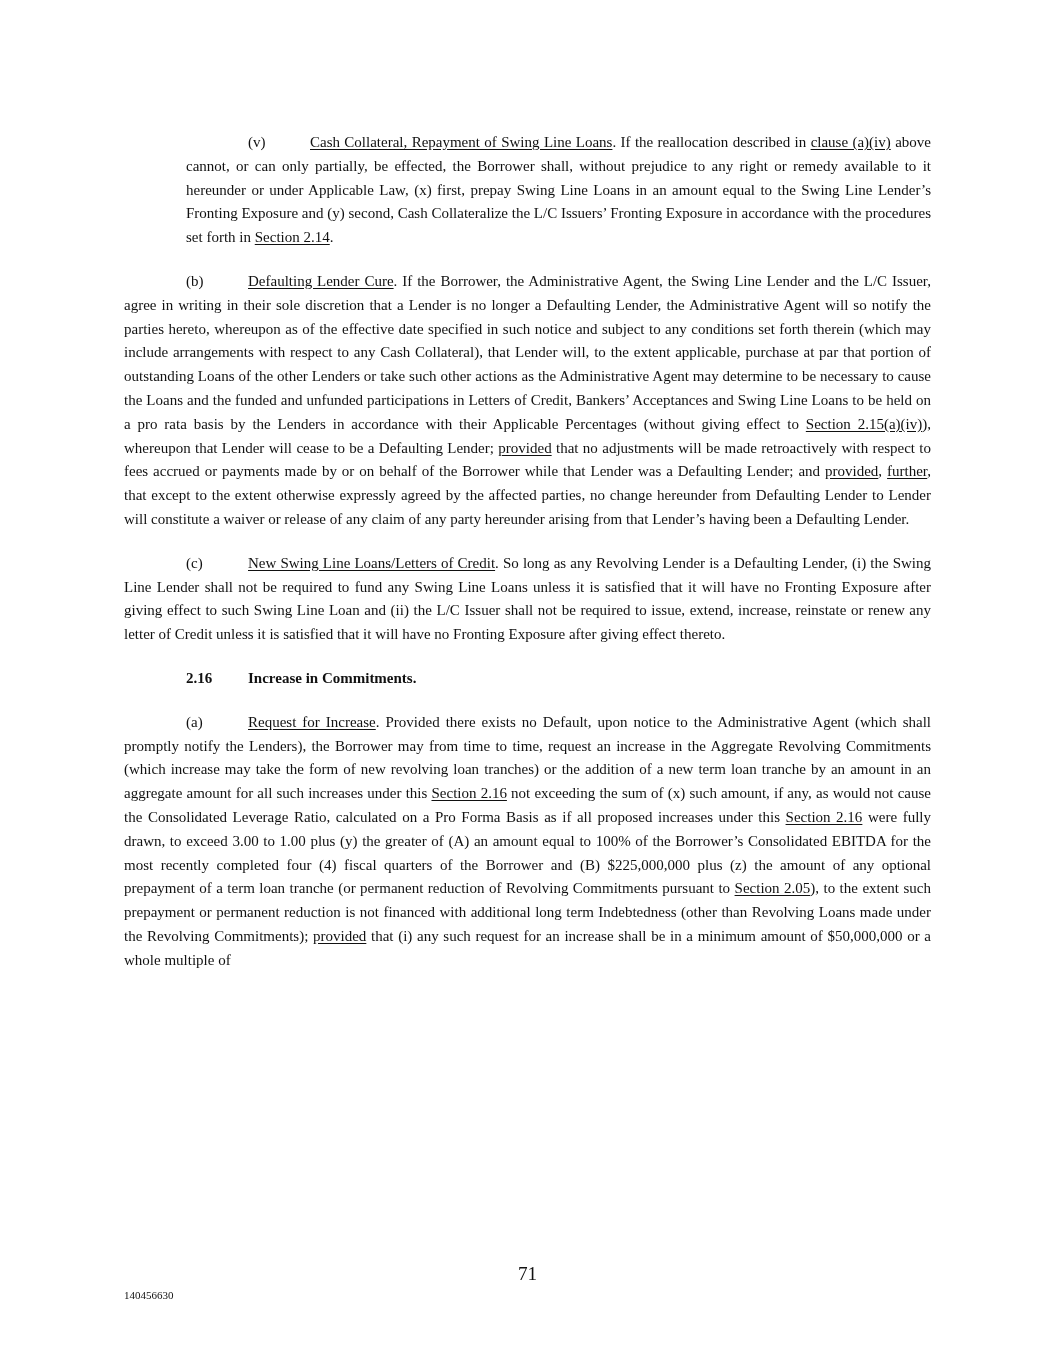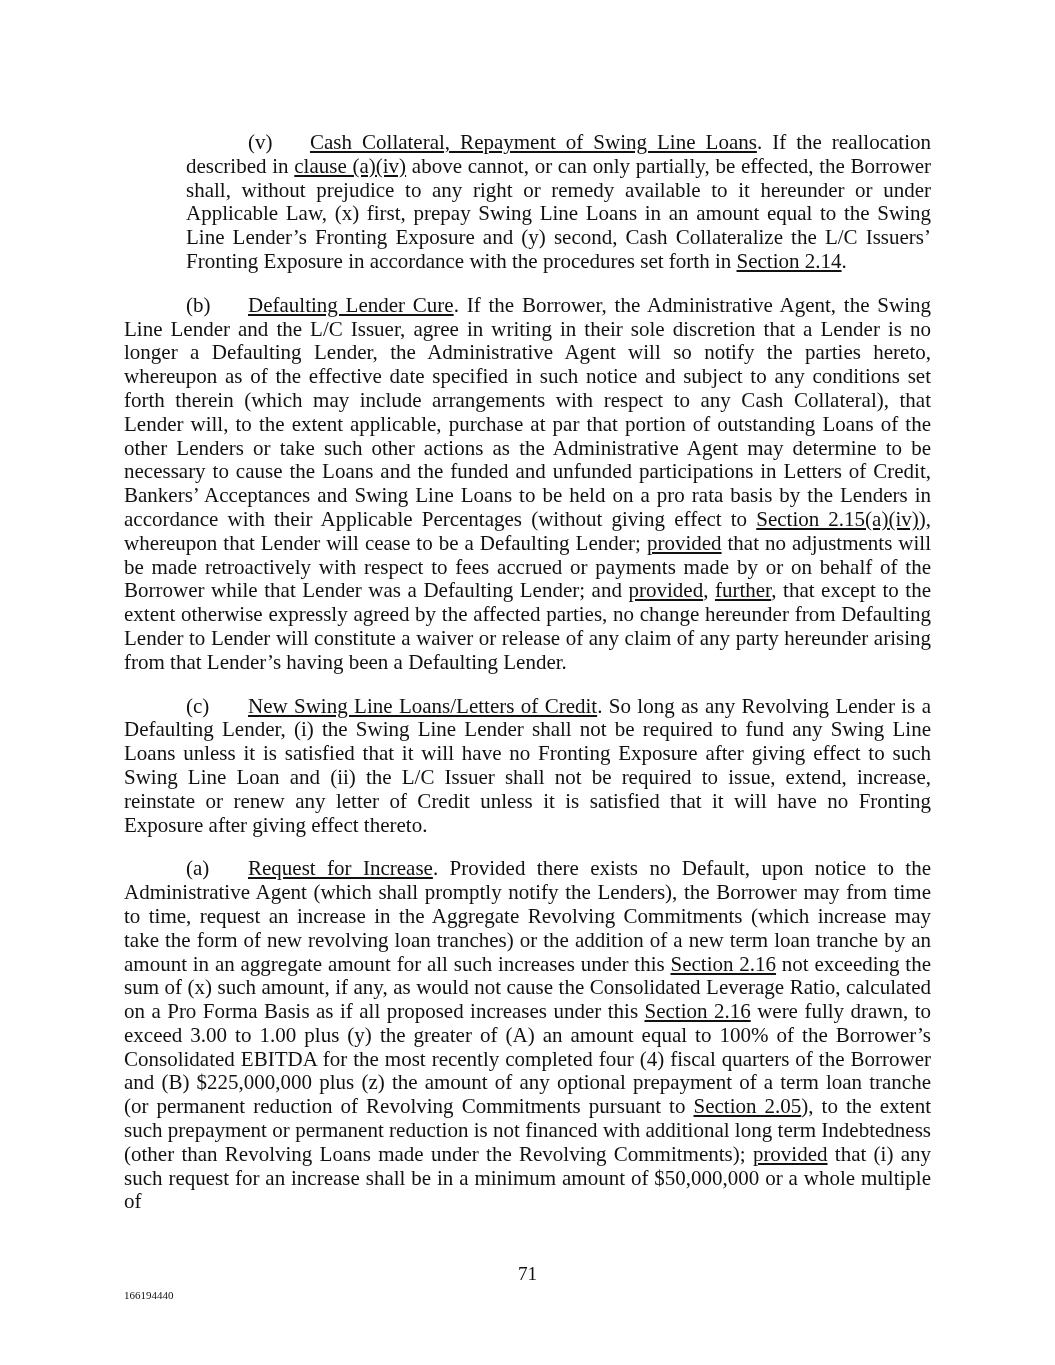--- a/index.html
+++ b/index.html
@@ -6,7 +6,7 @@
   body { width:1055px; height:1365px; position:relative; overflow:hidden; }
   .page {
     position:absolute; left:124px; top:131px; width:807px;
-    font-family:"Liberation Serif", serif; font-size:21px; line-height:23.8px;
+    font-family:"Liberation Serif", serif; font-size:15px; line-height:23.8px;
     color:#111111;
   }
   .para { margin:0 0 20px 0; text-align:justify; }

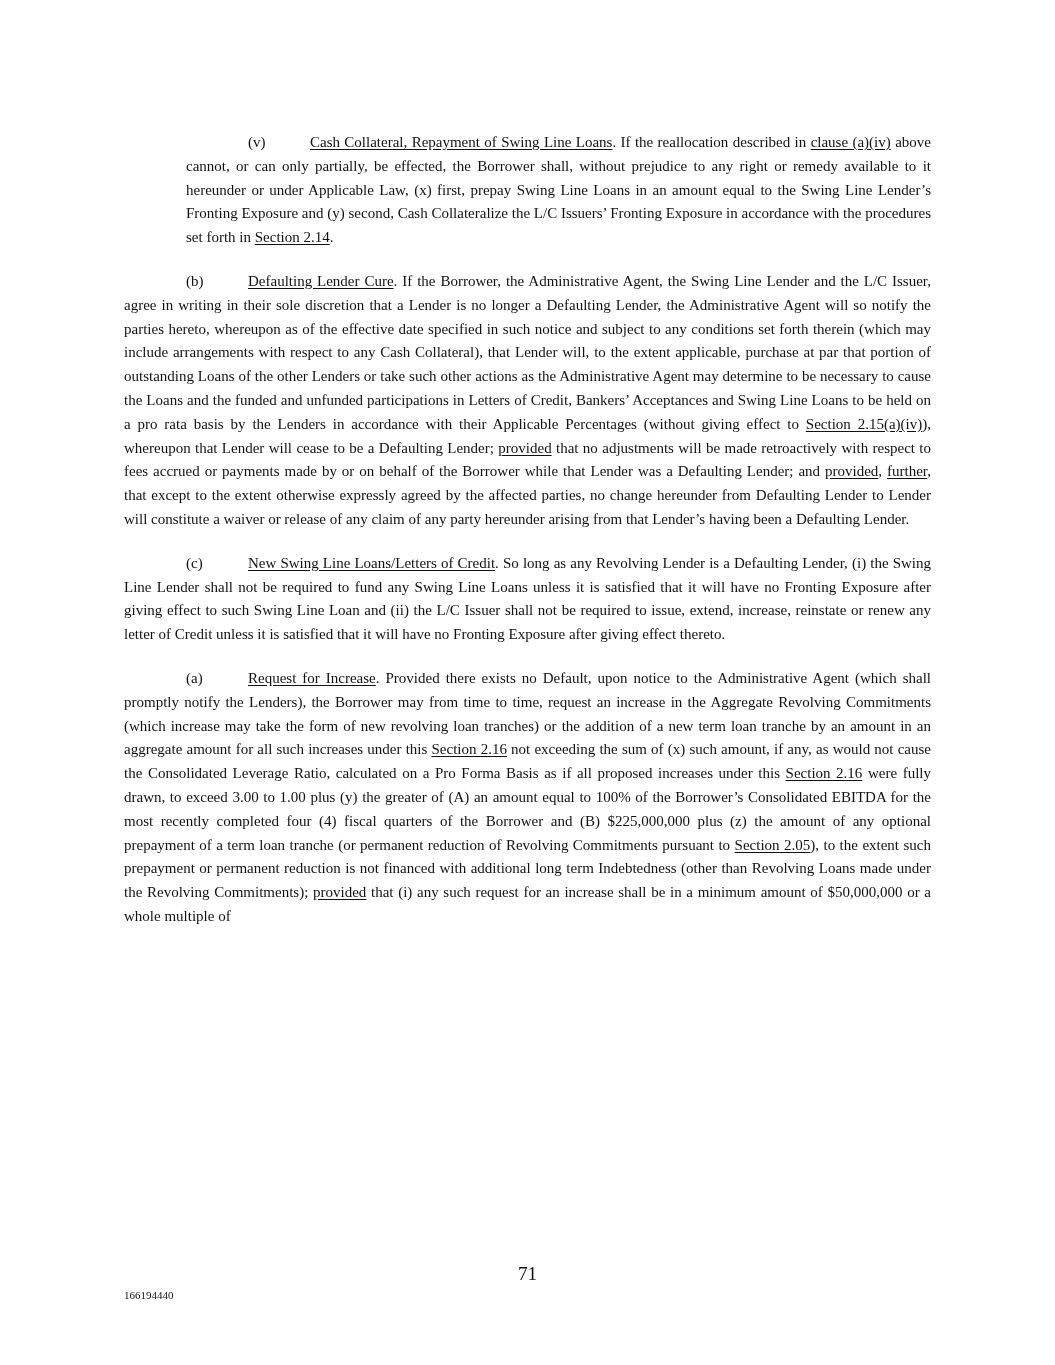--- a/index.html
+++ b/index.html
@@ -34,6 +34,9 @@
       <p class="para" style="text-indent: 62px;"><span class="lbl" style="width: 62px; text-indent: 0px;">(b)</span><span class="u">Defaulting Lender Cure</span><span>.  If the Borrower, the Administrative Agent, the Swing Line Lender and the L/C Issuer, agree in writing in their sole discretion that a Lender is no longer a Defaulting Lender, the Administrative Agent will so notify the parties hereto, whereupon as of the effective date specified in such notice and subject to any conditions set forth therein (which may include arrangements with respect to any Cash Collateral), that Lender will, to the extent applicable, purchase at par that portion of outstanding Loans of the other Lenders or take such other actions as the Administrative Agent may determine to be necessary to cause the Loans and the funded and unfunded participations in Letters of Credit, Bankers’ Acceptances and Swing Line Loans to be held on a pro rata basis by the Lenders in accordance with their Applicable Percentages (without giving effect to </span><span class="u">Section 2.15(a)(iv)</span><span>), whereupon that Lender will cease to be a Defaulting Lender; </span><span class="u">provided</span><span> that no adjustments will be made retroactively with respect to fees accrued or payments made by or on behalf of the Borrower while that Lender was a Defaulting Lender; and </span><span class="u">provided</span><span>, </span><span class="u">further</span><span>, that except to the extent otherwise expressly agreed by the affected parties, no change hereunder from Defaulting Lender to Lender will constitute a waiver or release of any claim of any party hereunder arising from that Lender’s having been a Defaulting Lender.</span></p>
       <p class="para" style="text-indent: 62px;"><span class="lbl" style="width: 62px; text-indent: 0px;">(c)</span><span class="u">New Swing Line Loans/Letters of Credit</span><span>. So long as any Revolving Lender is a Defaulting Lender, (i) the Swing Line Lender shall not be required to fund any Swing Line Loans unless it is satisfied that it will have no Fronting Exposure after giving effect to such Swing Line Loan and (ii) the L/C Issuer shall not be required to issue, extend, increase, reinstate or renew any letter of Credit unless it is satisfied that it will have no Fronting Exposure after giving effect thereto.</span></p>
     </div>
+  <div class="heading">
+    <span class="num">2.16</span><span>Increase in Commitments.</span>
+  </div>
   <div id="paras-after">
       <p class="para" style="text-indent: 62px;"><span class="lbl" style="width: 62px; text-indent: 0px;">(a)</span><span class="u">Request for Increase</span><span>.  Provided there exists no Default, upon notice to the Administrative Agent (which shall promptly notify the Lenders), the Borrower may from time to time, request an increase in the Aggregate Revolving Commitments (which increase may take the form of new revolving loan tranches) or the addition of a new term loan tranche by an amount in an aggregate amount for all such increases under this </span><span class="u">Section 2.16</span><span> not exceeding the sum of (x) such amount, if any, as would not cause the Consolidated Leverage Ratio, calculated on a Pro Forma Basis as if all proposed increases under this </span><span class="u">Section 2.16</span><span> were fully drawn, to exceed 3.00 to 1.00 </span><span class="i">plus</span><span> (y) the greater of (A) an amount equal to 100% of the Borrower’s Consolidated EBITDA for the most recently completed four (4) fiscal quarters of the Borrower and (B) $225,000,000 </span><span class="i">plus</span><span> (z) the amount of any optional prepayment of a term loan tranche (or permanent reduction of Revolving Commitments pursuant to </span><span class="u">Section 2.05</span><span>), to the extent such prepayment or permanent reduction is not financed with additional long term Indebtedness (other than Revolving Loans made under the Revolving Commitments); </span><span class="u">provided</span><span> that (i) any such request for an increase shall be in a minimum amount of $50,000,000 or a whole multiple of</span></p>
     </div>

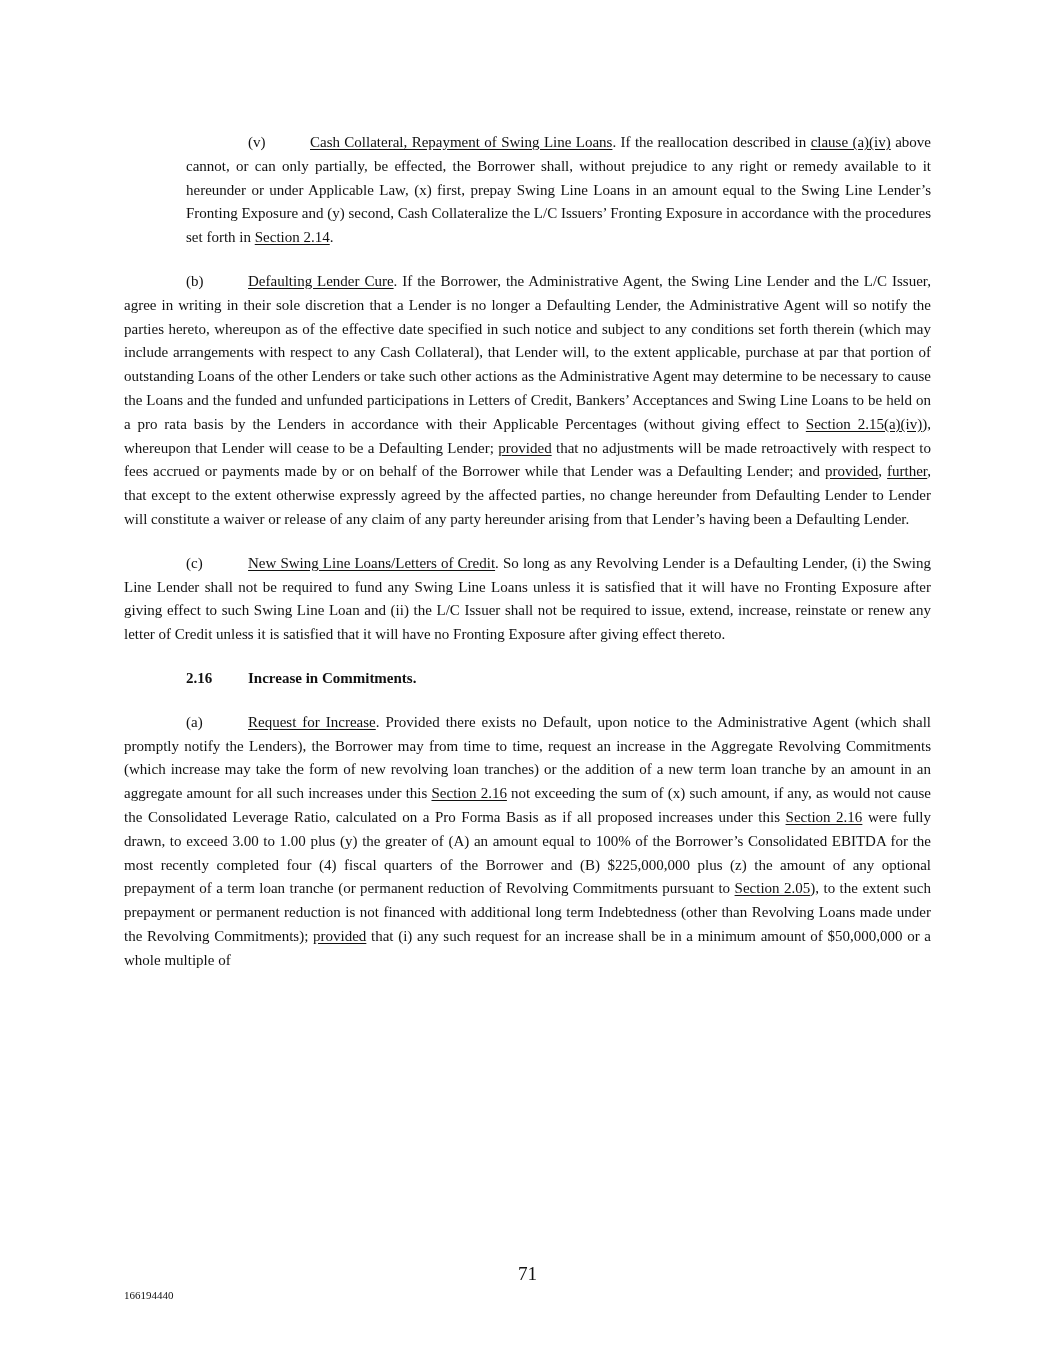--- a/index.html
+++ b/index.html
@@ -43,6 +43,6 @@
 </div>
 
 <div class="page-number">71</div>
-<div class="doc-id">166194440</div>
+<div class="doc-id">140456630</div>
 
 </body></html>

